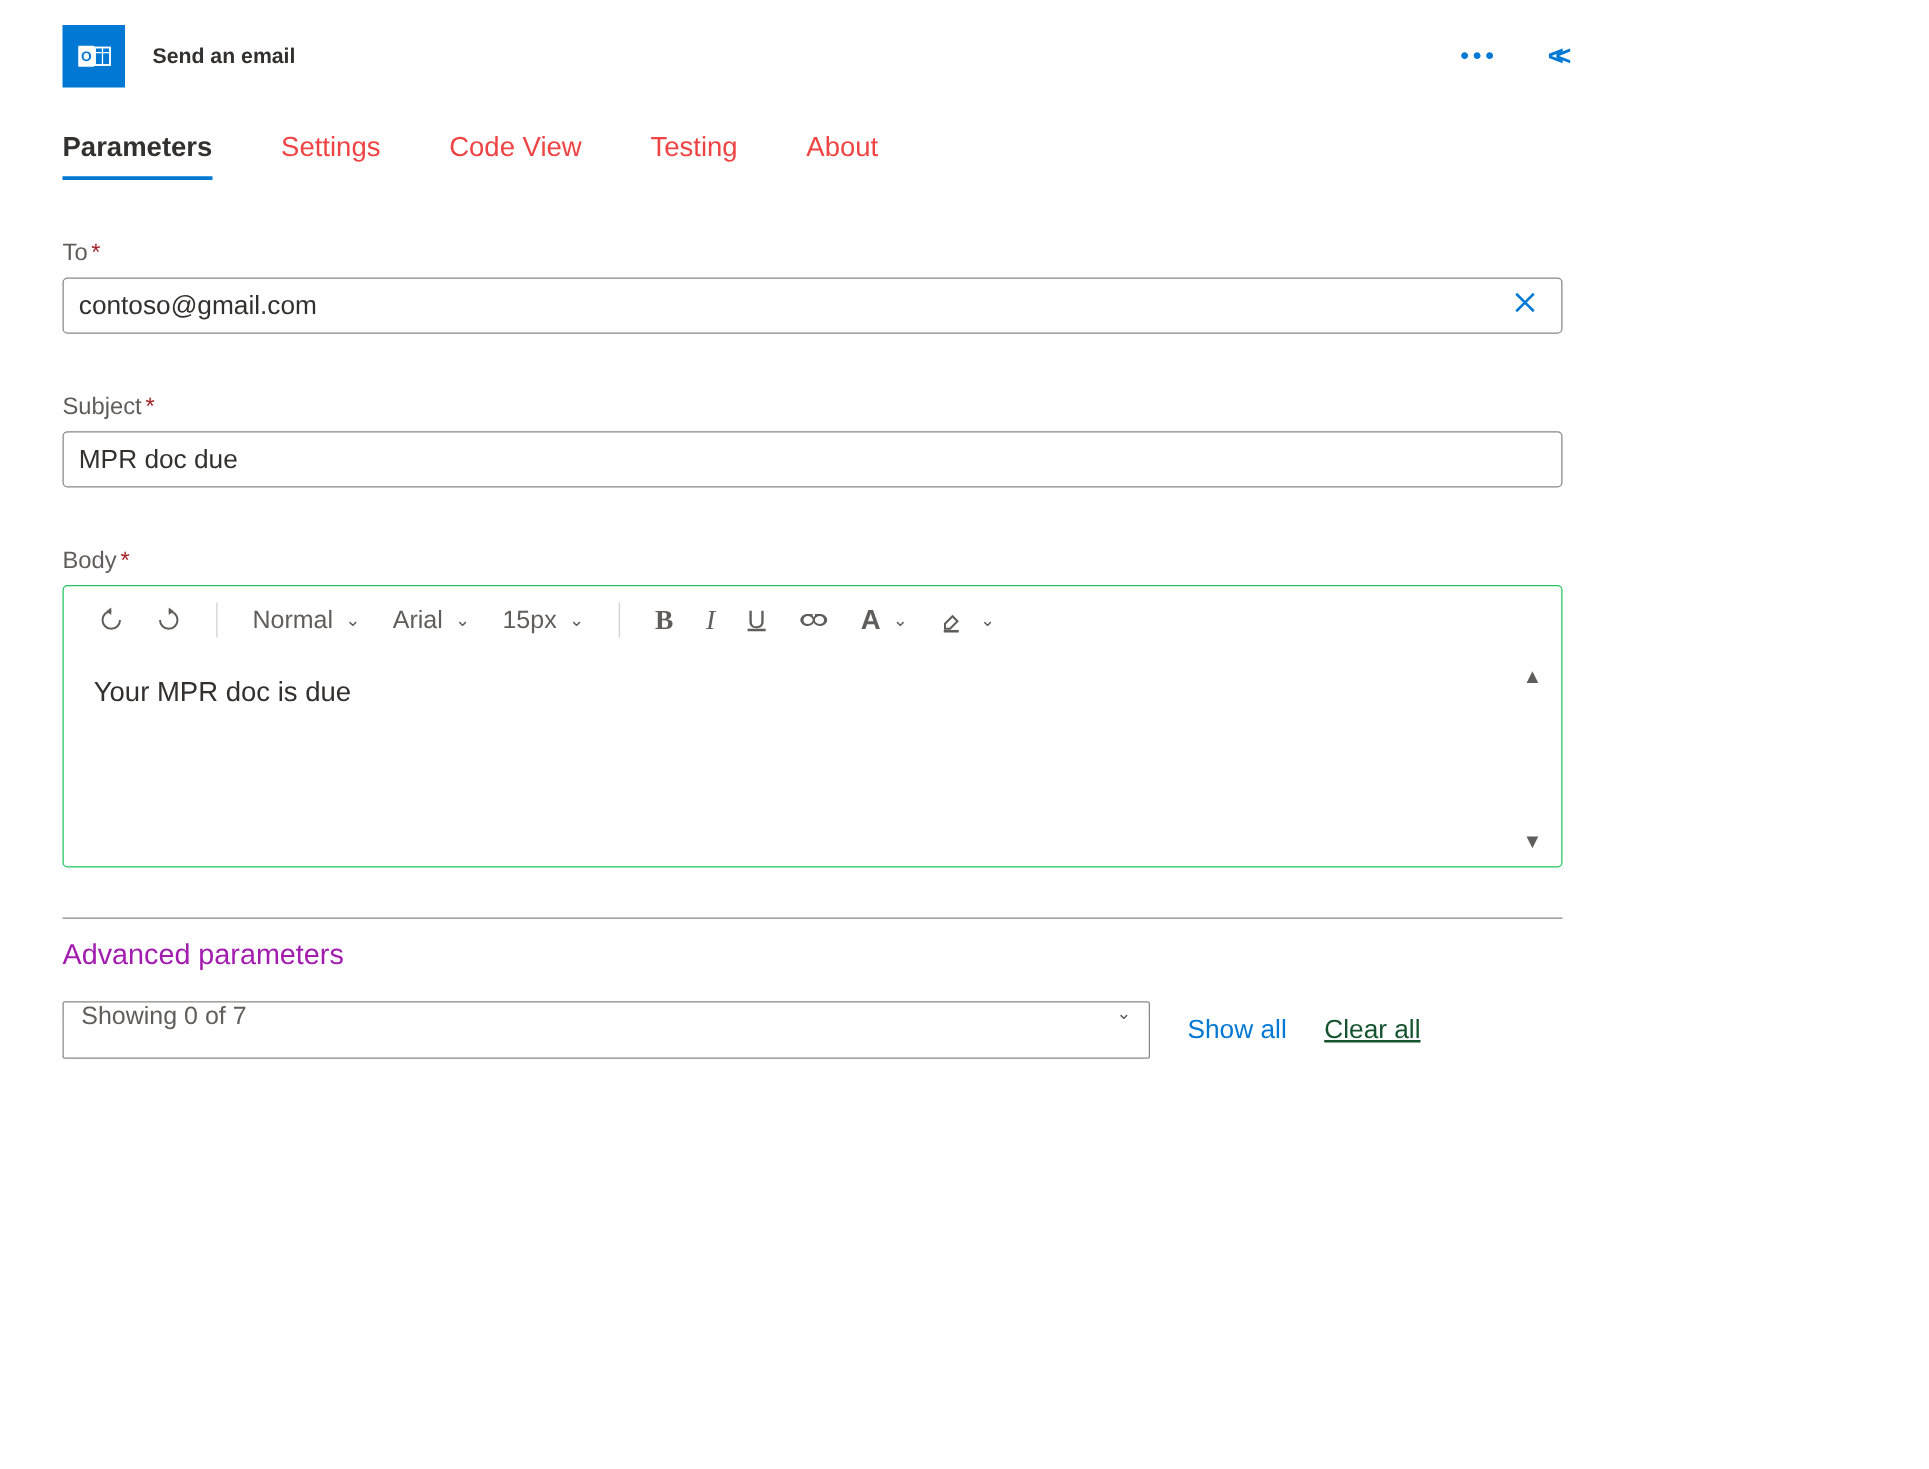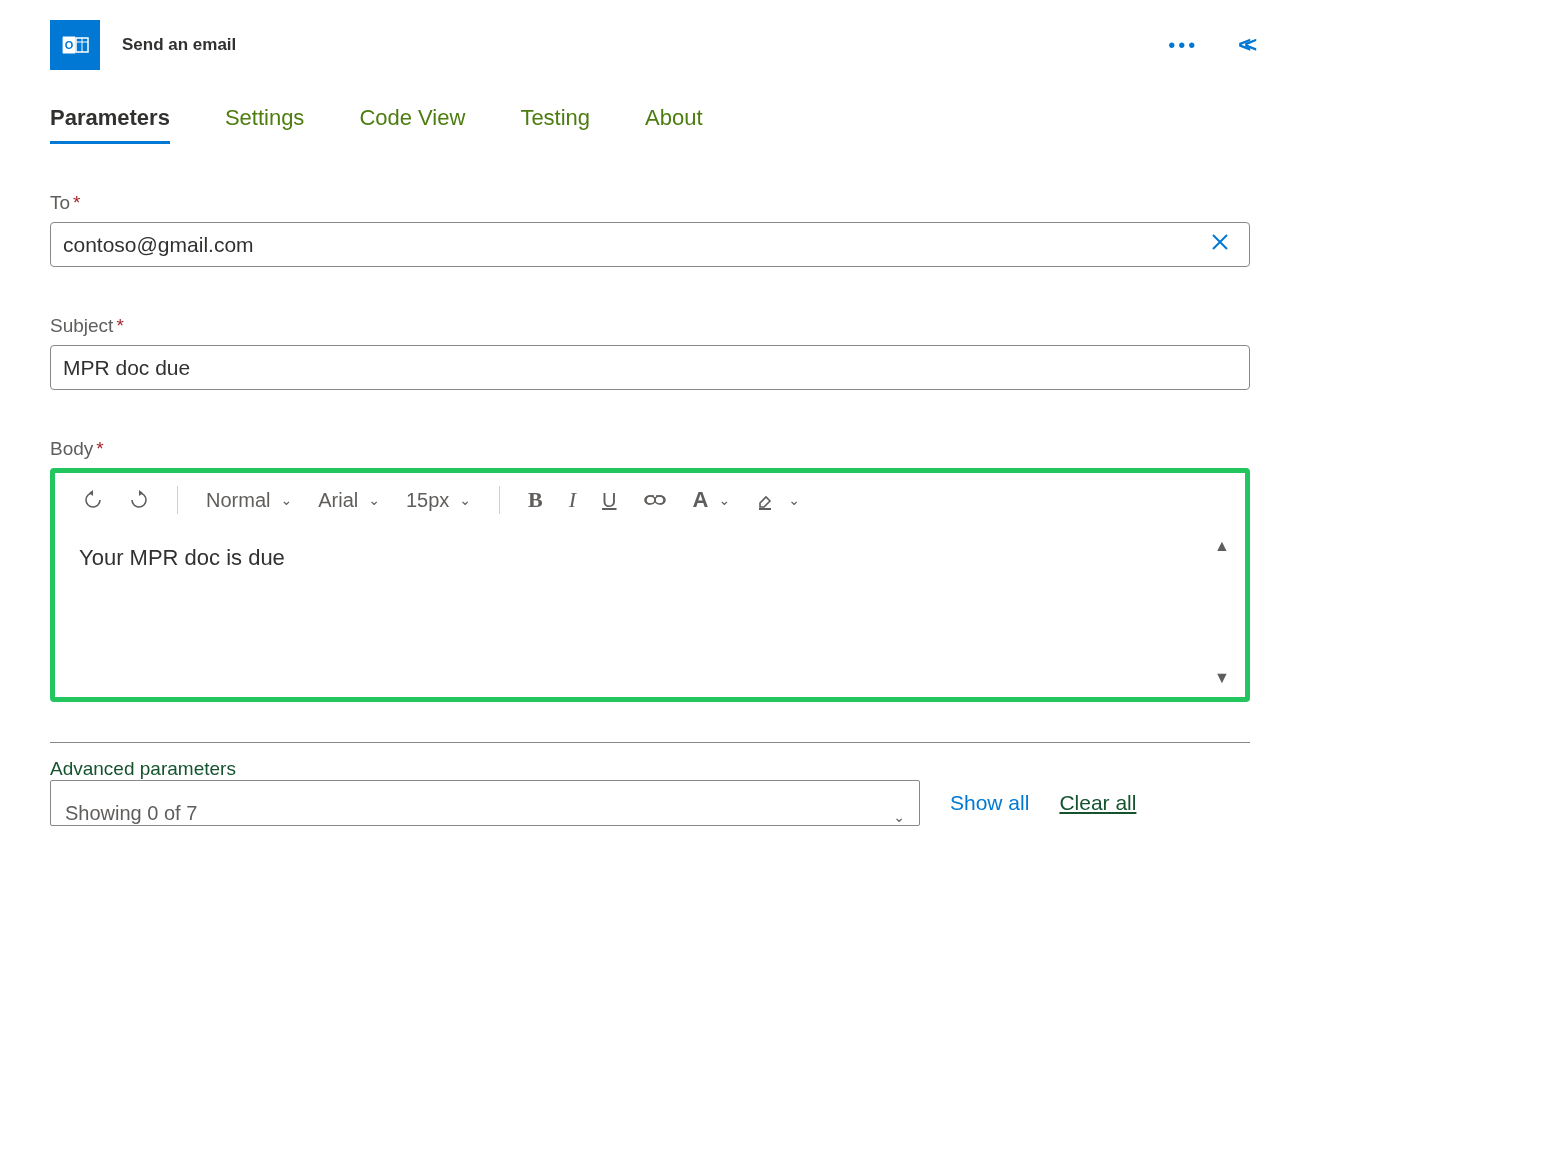--- a/index.html
+++ b/index.html
@@ -38,7 +38,7 @@
     }
     .tab {
       font-size: 22px;
-      color: #4d7c0f;
+      color: #ef4444;
       padding-bottom: 10px;
       cursor: pointer;
       border-bottom: 3px solid transparent;

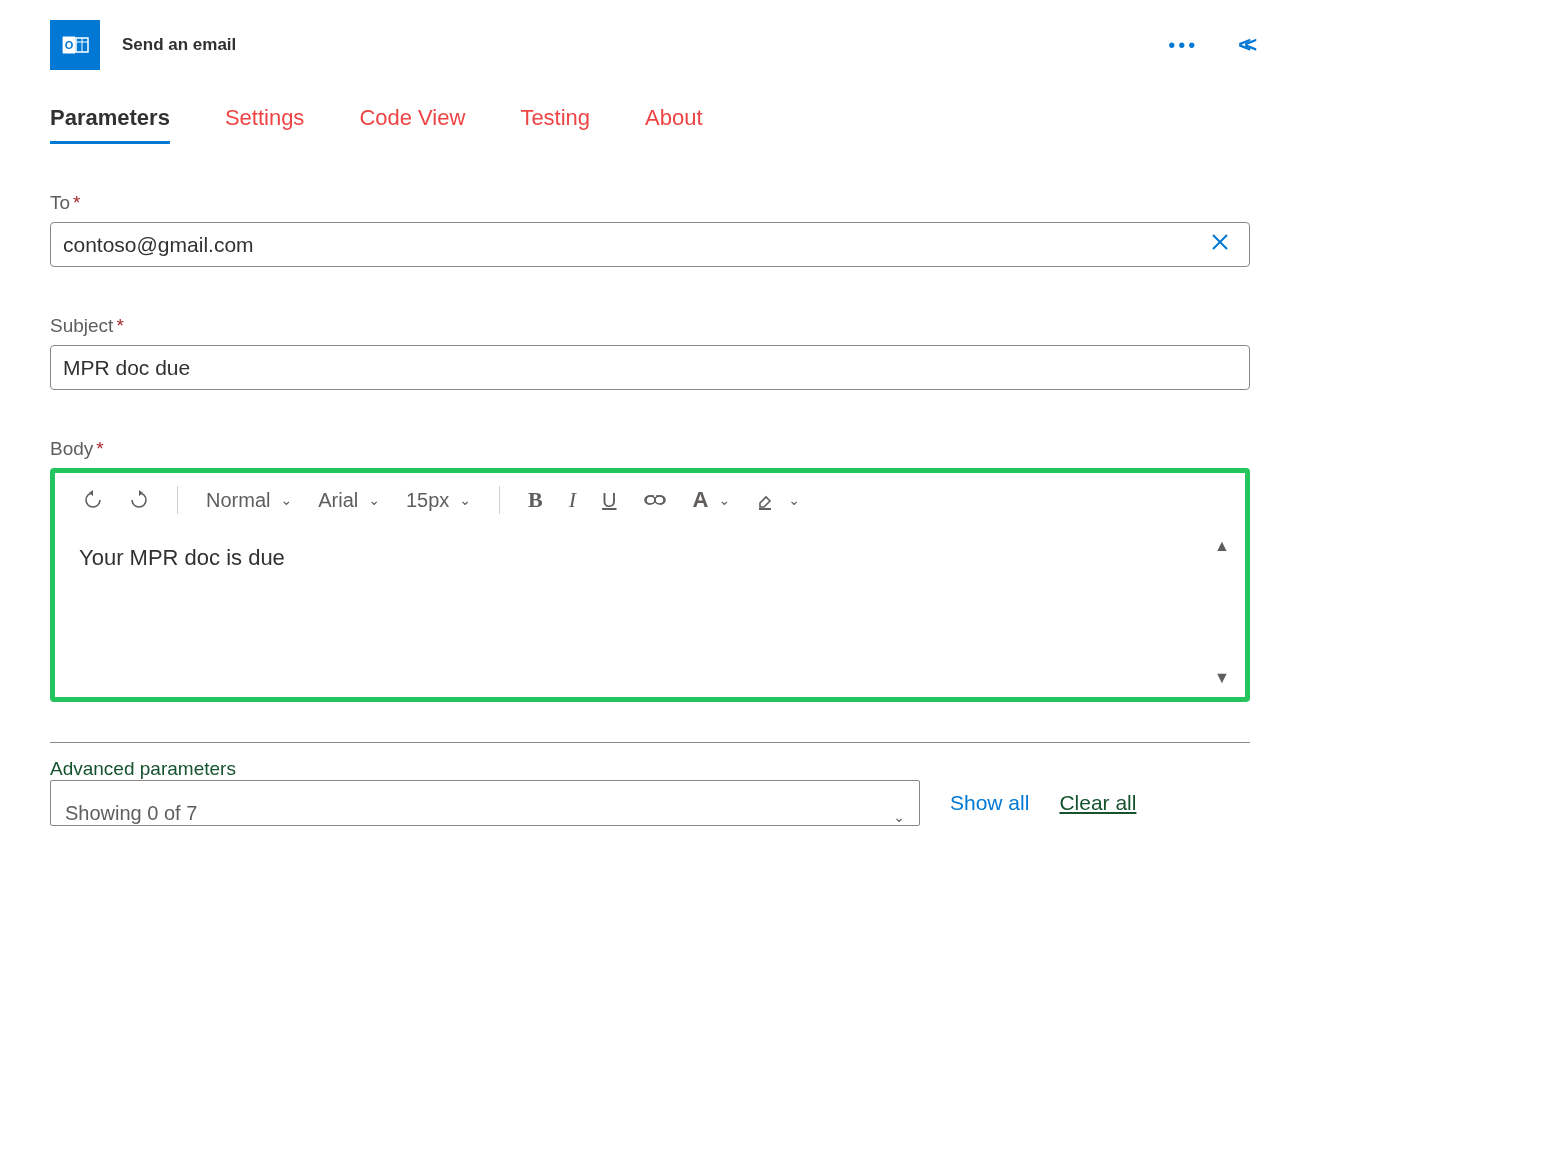--- a/index.html
+++ b/index.html
@@ -81,7 +81,7 @@
       user-select: none;
     }
     .editor-box {
-      border: 5px solid #22c55e;
+      border: 1px solid #22c55e;
       border-radius: 4px;
       overflow: hidden;
     }

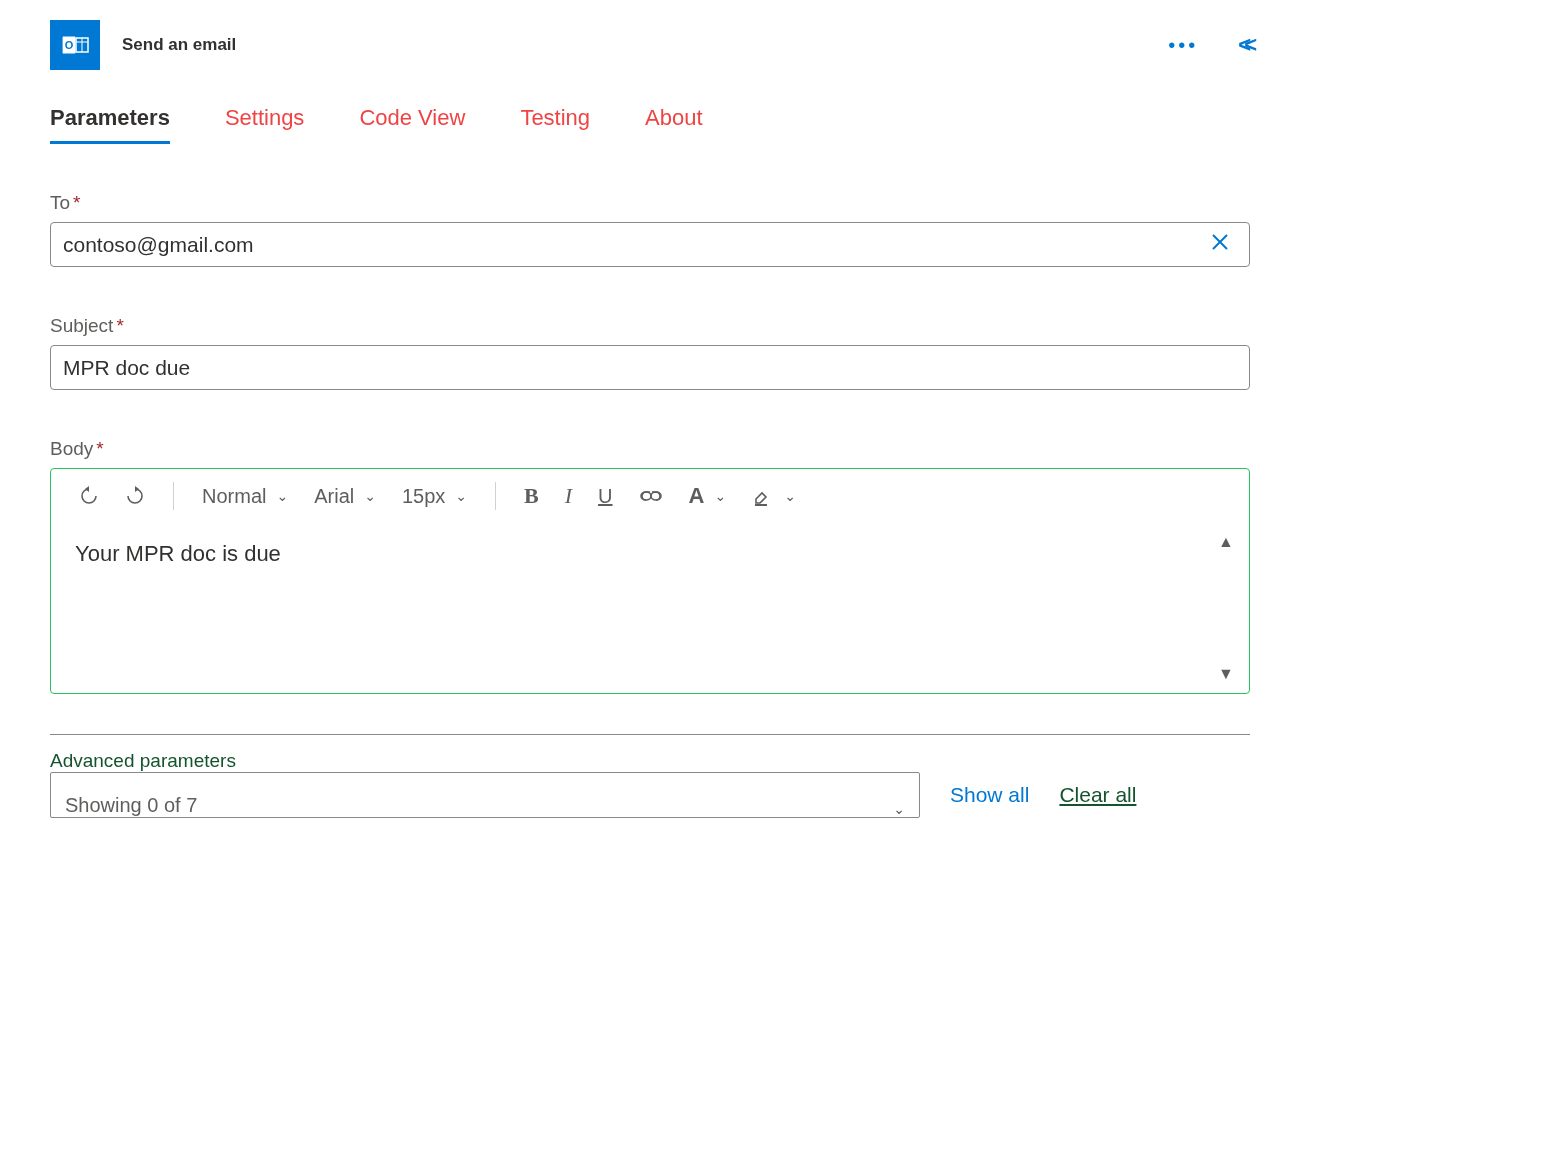--- a/index.html
+++ b/index.html
@@ -124,7 +124,7 @@
     }
     .scroll-arrows span { cursor: pointer; }
     .divider { border: none; border-top: 1px solid #8a8886; margin: 40px 0 15px; }
-    .adv-label { font-size: 19px; color: #14532d; margin-bottom: 0; }
+    .adv-label { font-size: 23px; color: #a21caf; margin-bottom: 24px; }
     .adv-row { display: flex; align-items: center; gap: 30px; }
     .adv-select {
       border: 1px solid #8a8886;

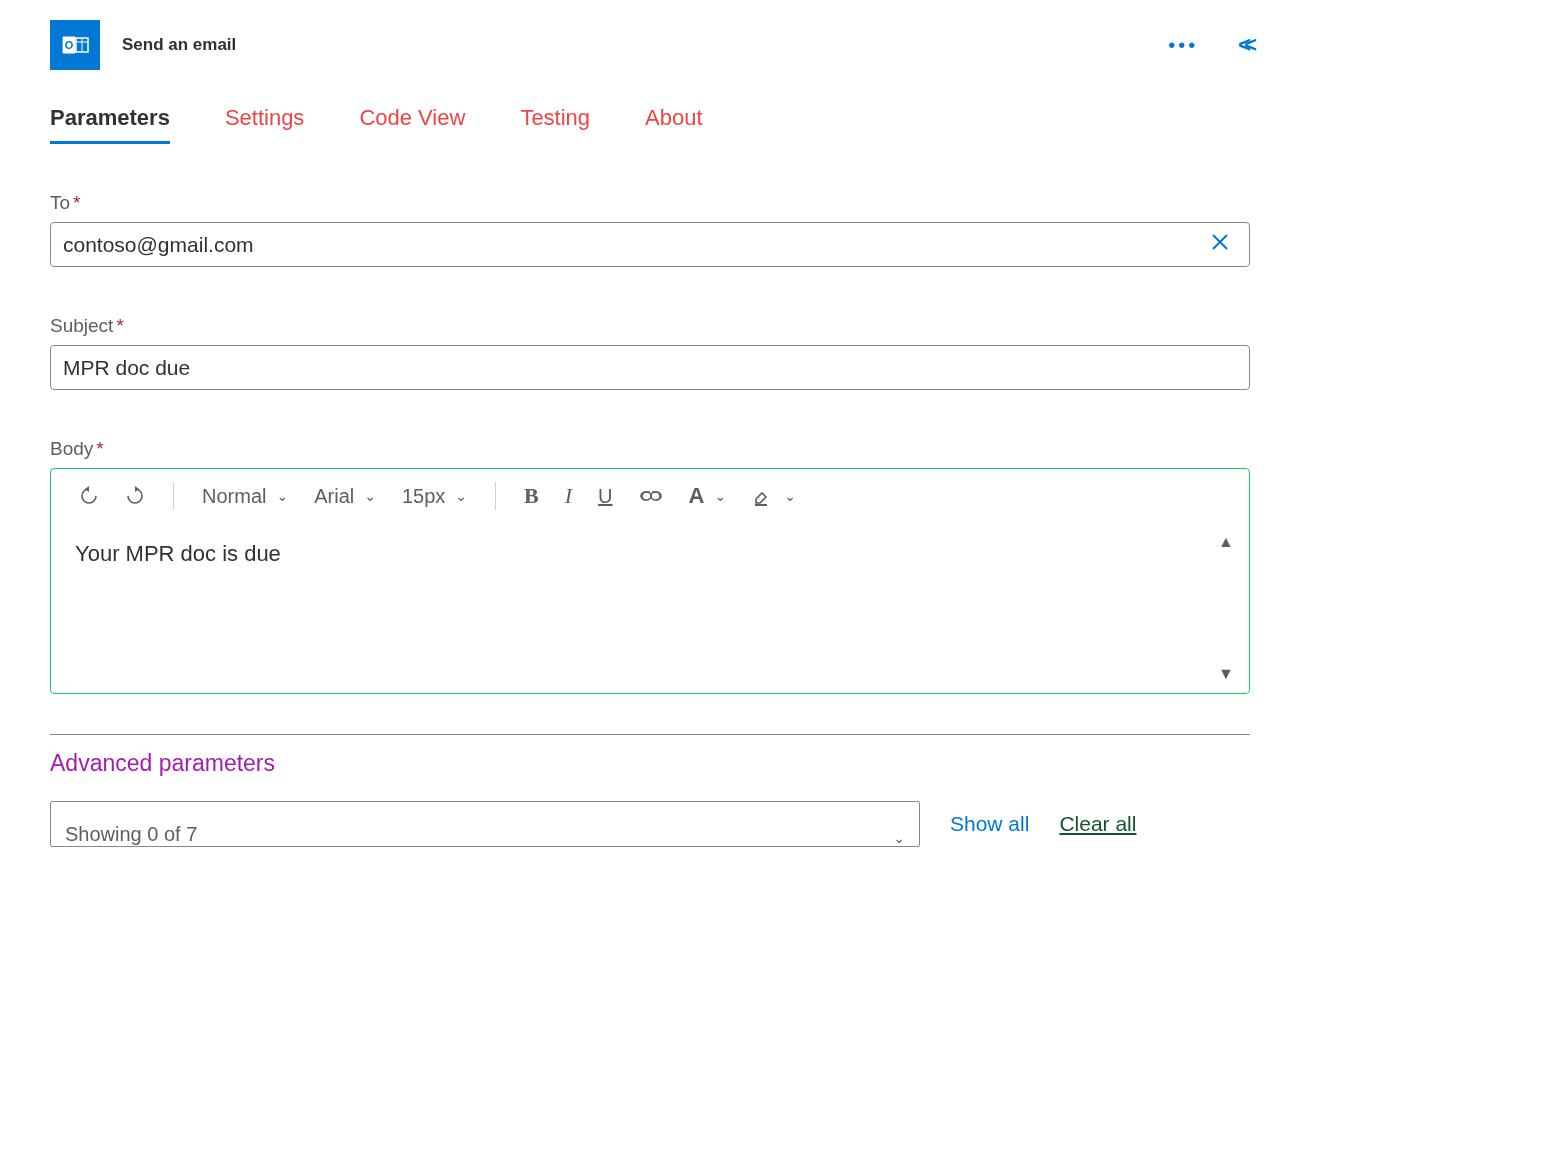--- a/index.html
+++ b/index.html
@@ -131,7 +131,7 @@
       border-radius: 2px;
       height: 46px;
       flex: 0 0 870px;
-      display: flex; align-items: flex-end; justify-content: space-between;
+      display: flex; align-items: flex-start; justify-content: space-between;
       padding: 0 14px;
       font-size: 20px;
       color: #605e5c;

